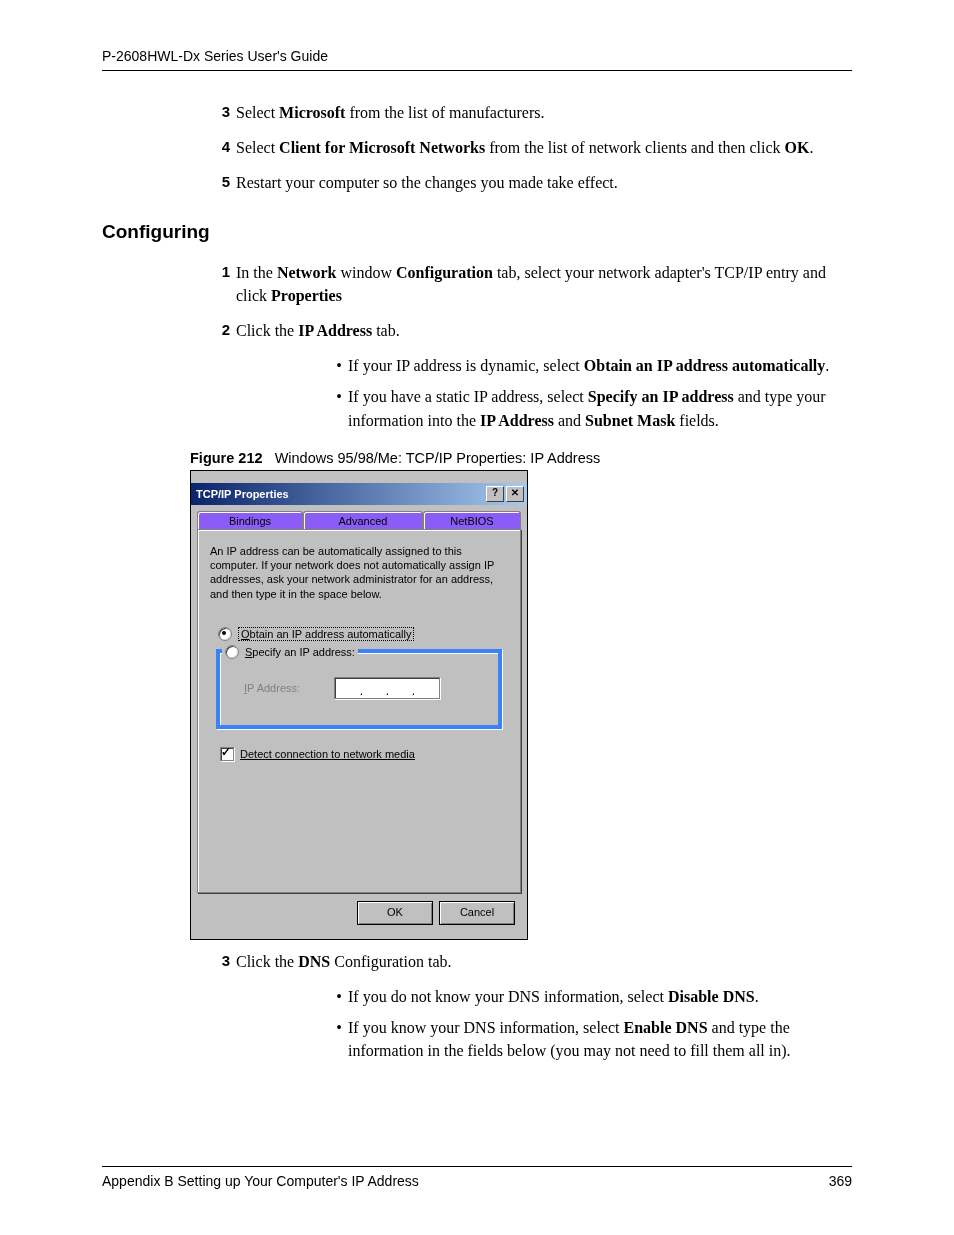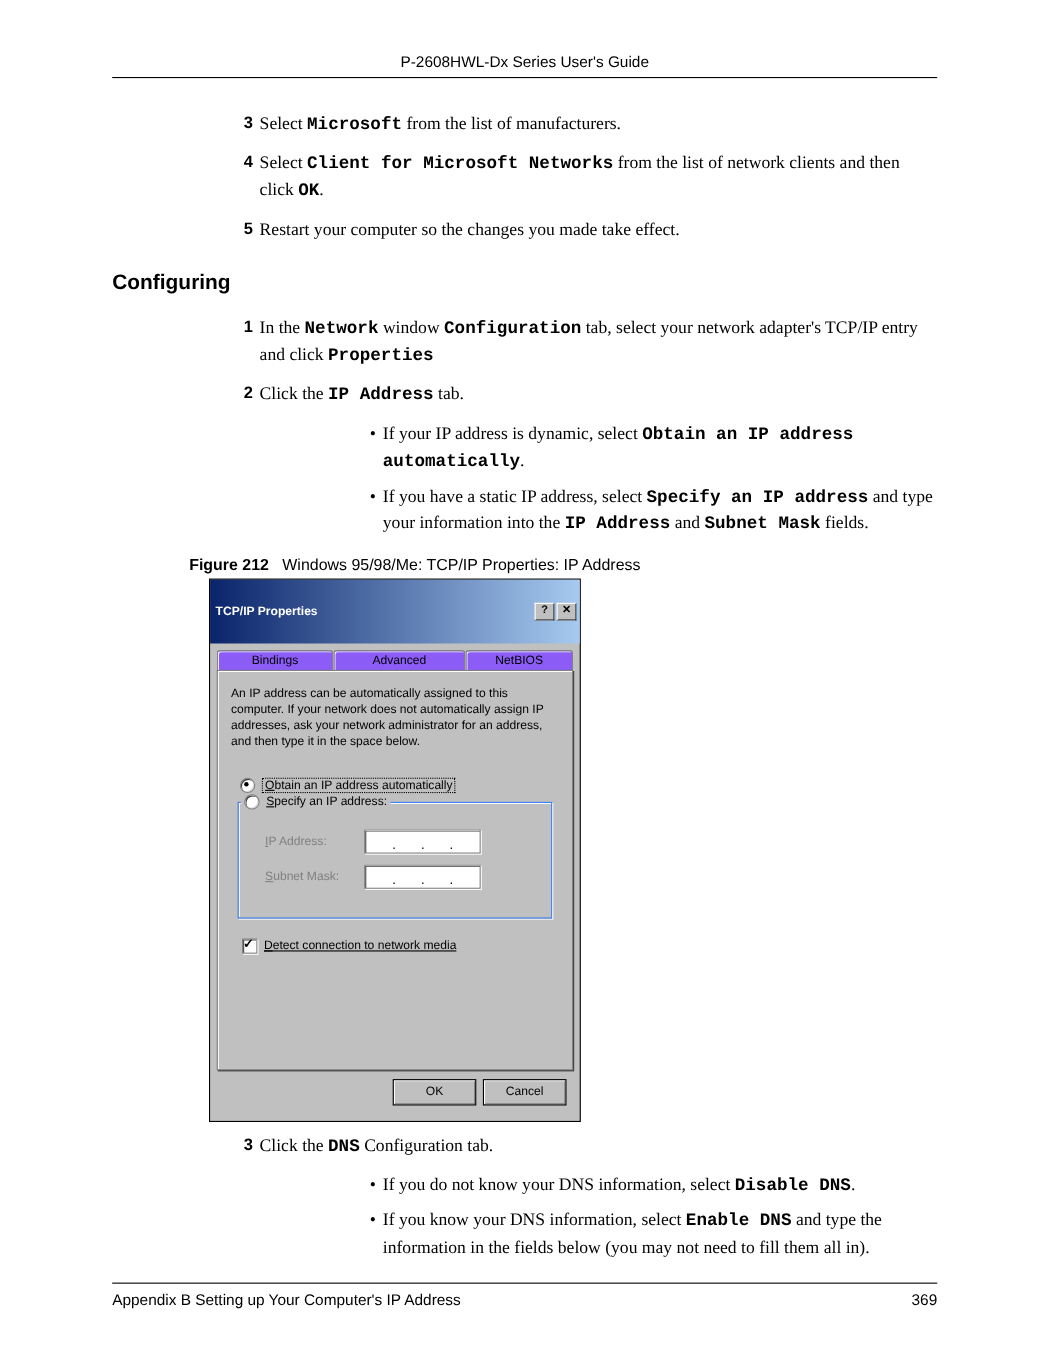--- a/index.html
+++ b/index.html
@@ -19,7 +19,7 @@
     position: relative;
   }
   .header-area {
-    text-align: center;
+    text-align: left;
     font-family: Arial, Helvetica, sans-serif;
     font-size: 14px;
     margin-bottom: 6px;

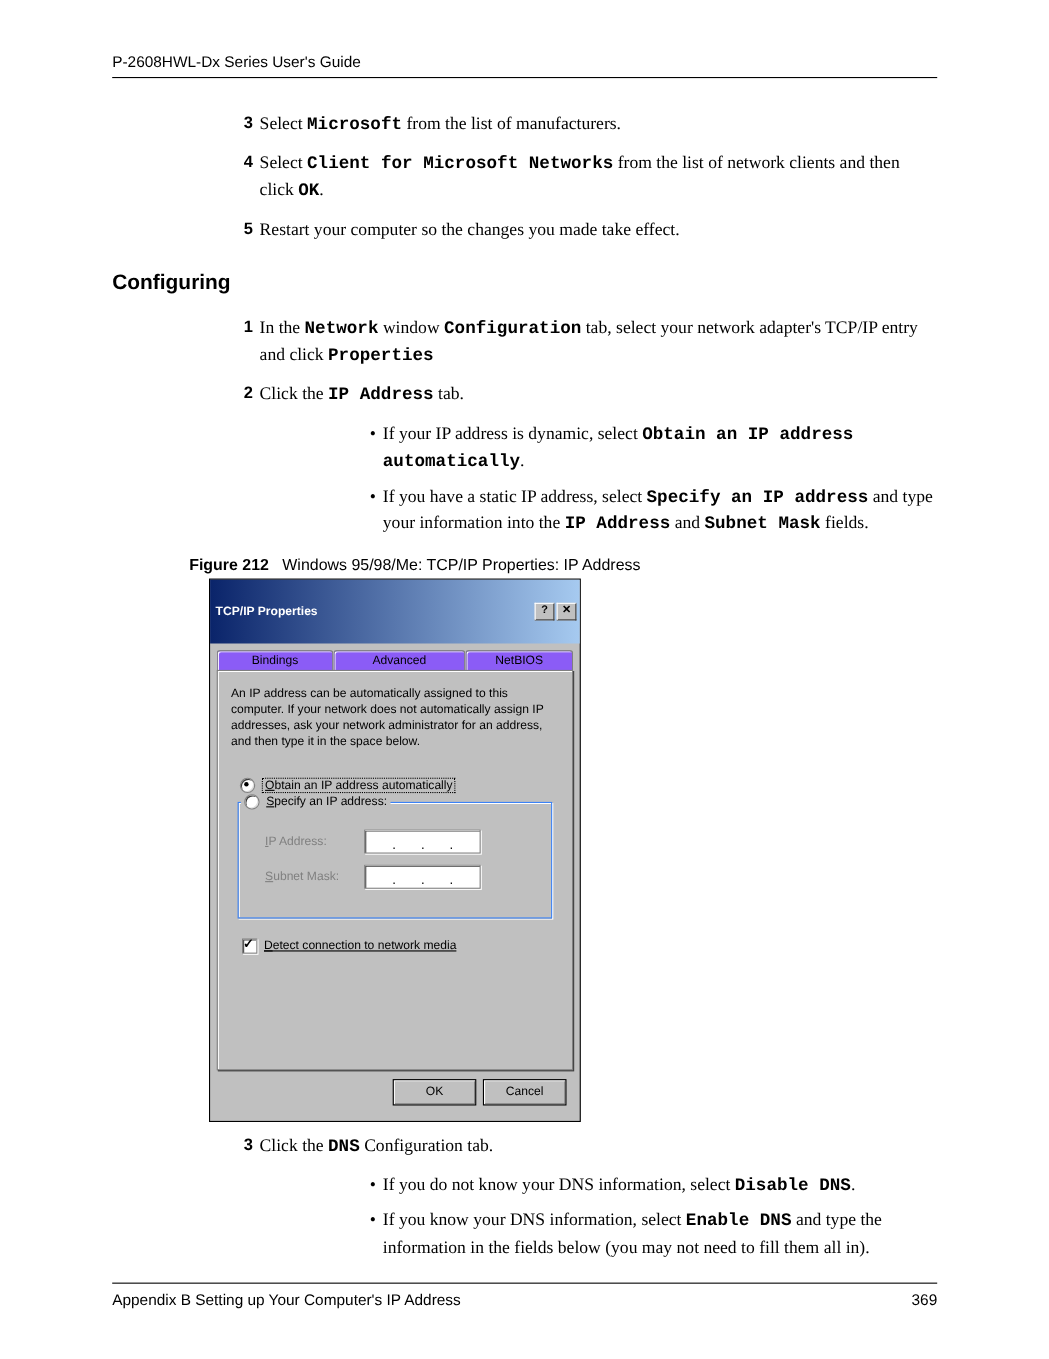--- a/index.html
+++ b/index.html
@@ -50,7 +50,7 @@
   .ol .txt {
     flex: 1;
   }
-  .bold { font-weight: bold; font-family: Liberation Mono, monospace; }
+  .bold { font-weight: bold; }
   h2.section {
     font-family: Arial, Helvetica, sans-serif;
     font-weight: bold;

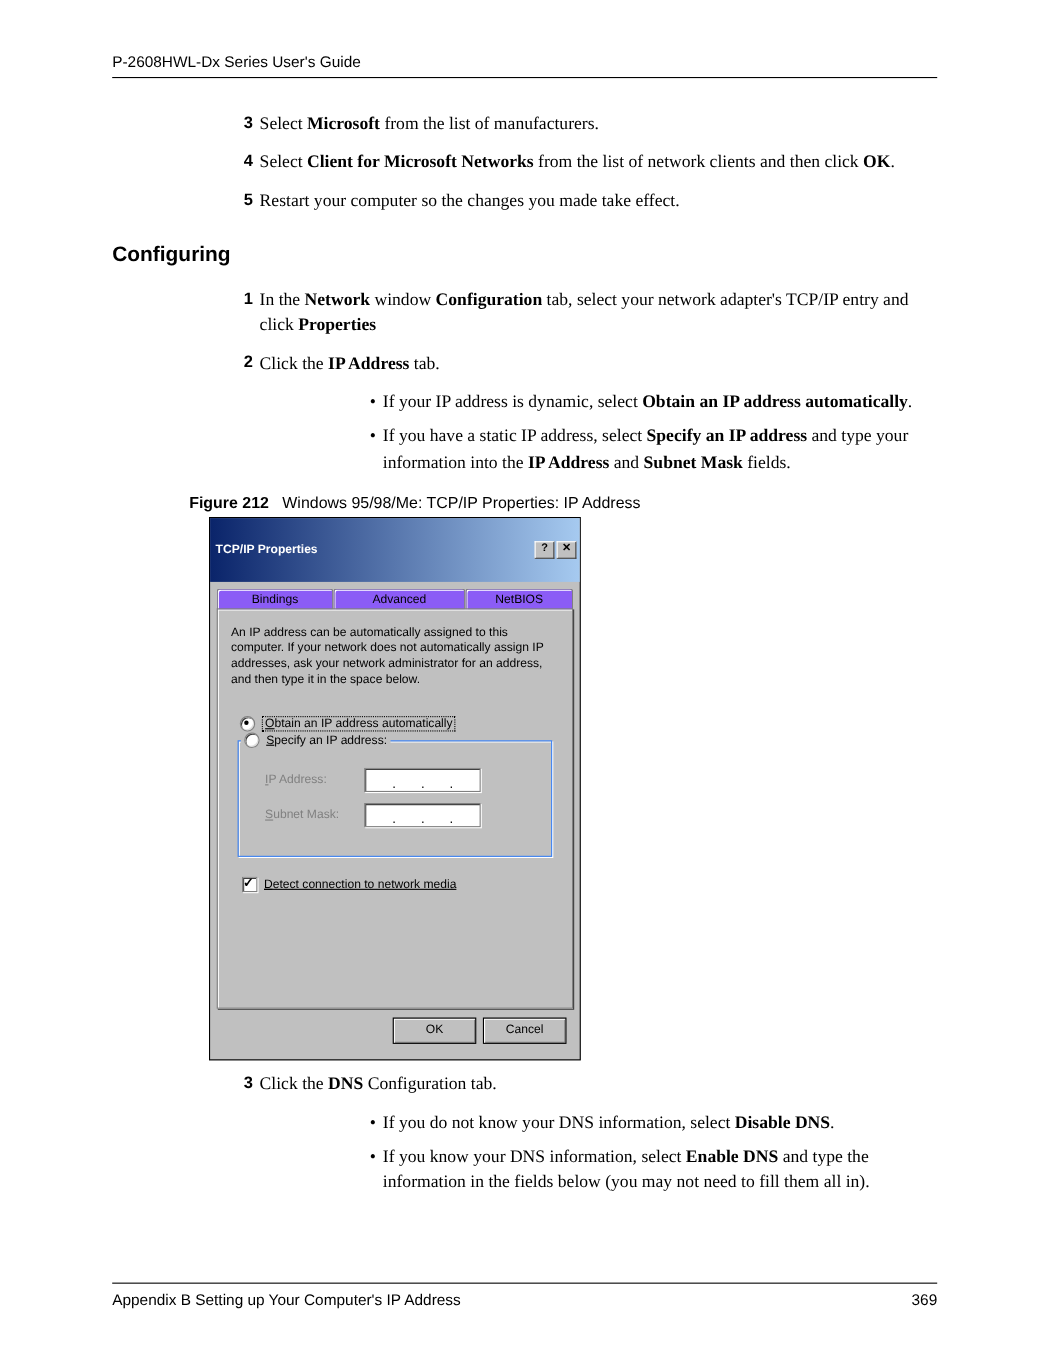--- a/index.html
+++ b/index.html
@@ -76,7 +76,7 @@
   .figcap {
     font-family: Arial, Helvetica, sans-serif;
     font-size: 14.5px;
-    margin: 18px 0 4px 70px;
+    margin: 18px 0 4px 88px;
   }
   .figcap .figb { font-weight: bold; }
 

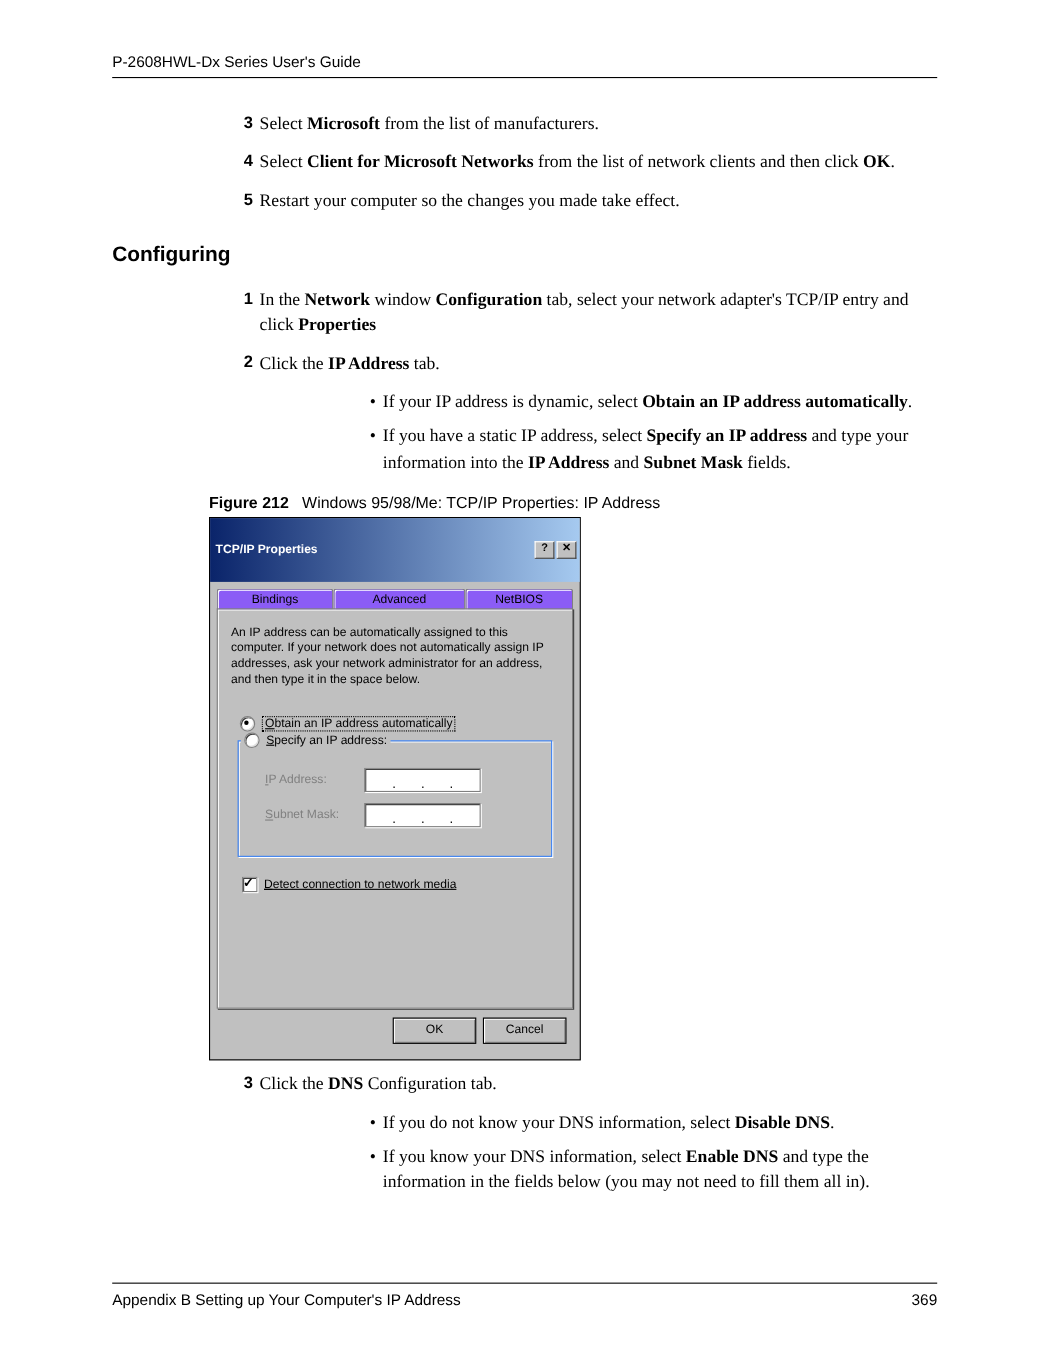--- a/index.html
+++ b/index.html
@@ -94,8 +94,9 @@
     color: #fff;
     display: flex;
     align-items: center;
-    padding: 20px 3px;
+    padding: 2px 3px;
     height: 18px;
+    margin-top: 12px;
   }
   .titlebar .tlabel {
     font-weight: bold;

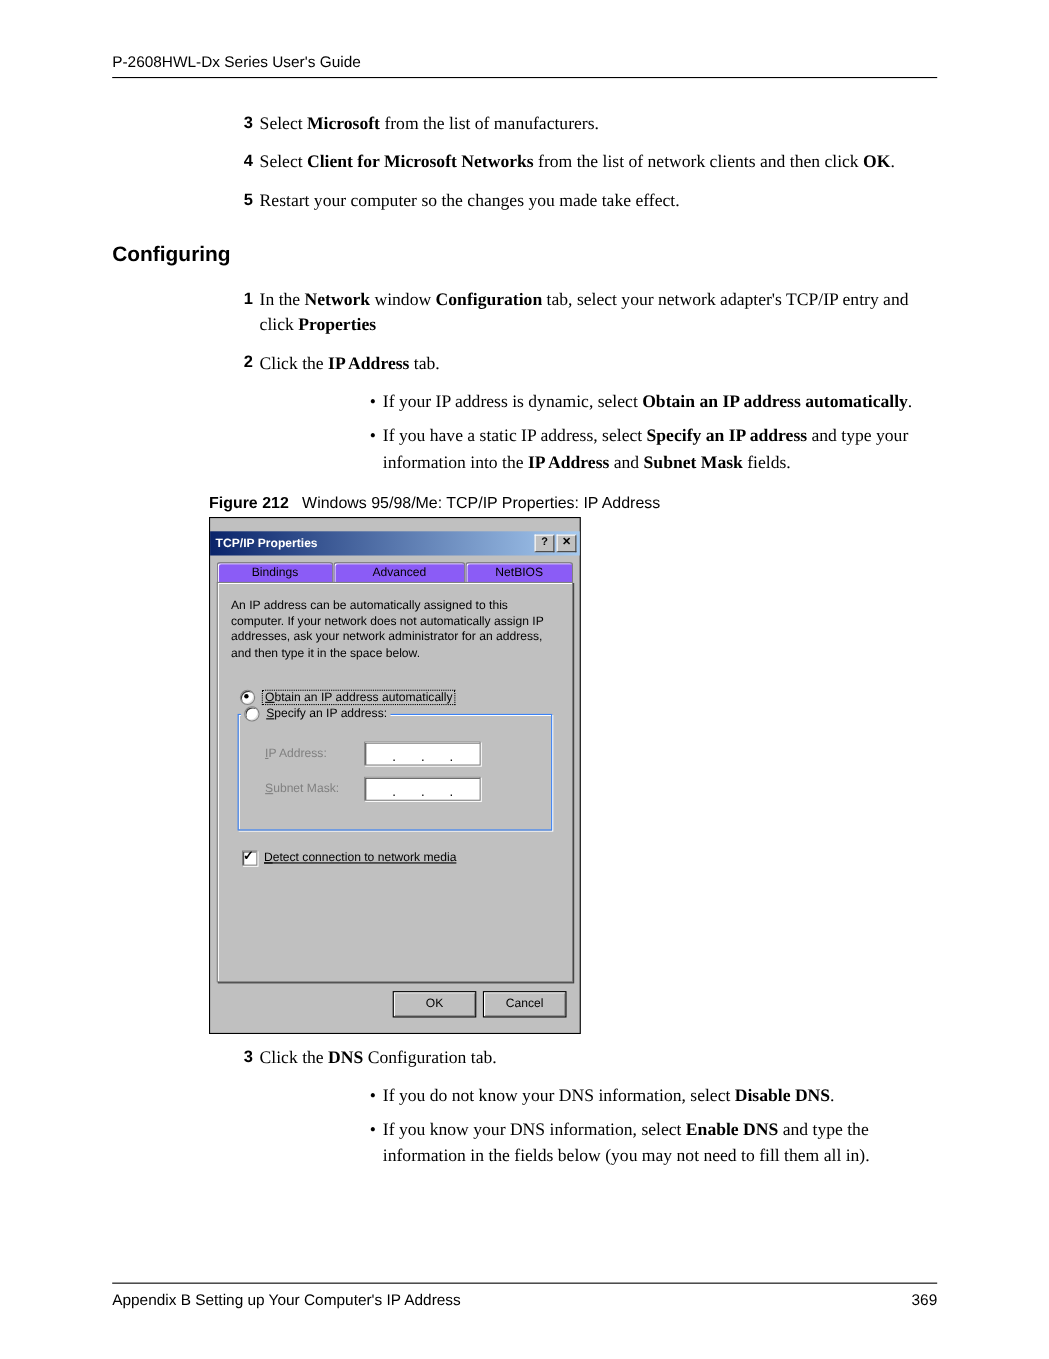--- a/index.html
+++ b/index.html
@@ -184,7 +184,7 @@
     padding: 0 2px;
   }
   .groupbox {
-    border: 1px solid #3b82f6;
+    border: 4px solid #3b82f6;
     box-shadow: 1px 1px 0 #fff, inset 1px 1px 0 #fff;
     margin: 2px 6px 10px 6px;
     padding: 14px 10px 16px 10px;

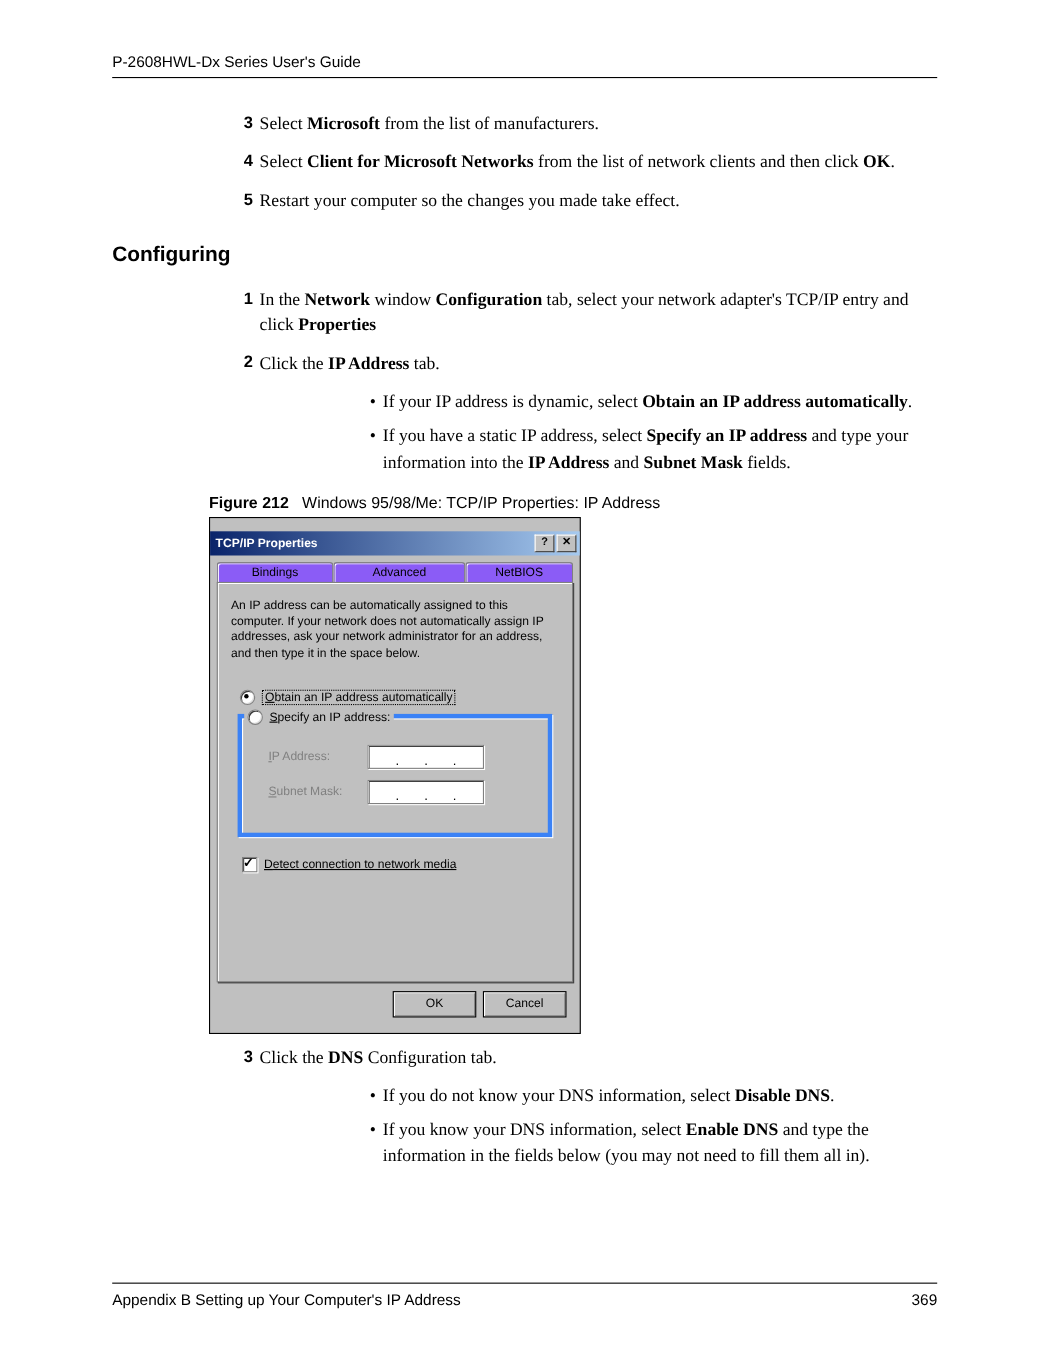--- a/index.html
+++ b/index.html
@@ -387,15 +387,6 @@
               <div class="ipseg"></div>
             </div>
           </div>
-          <div class="field-row">
-            <div class="field-label"><span class="u">S</span><span>ubnet Mask:</span></div>
-            <div class="ipfield">
-              <div class="ipseg"></div>
-              <div class="ipseg"></div>
-              <div class="ipseg"></div>
-              <div class="ipseg"></div>
-            </div>
-          </div>
         </div>
 
         <div class="check-row">

